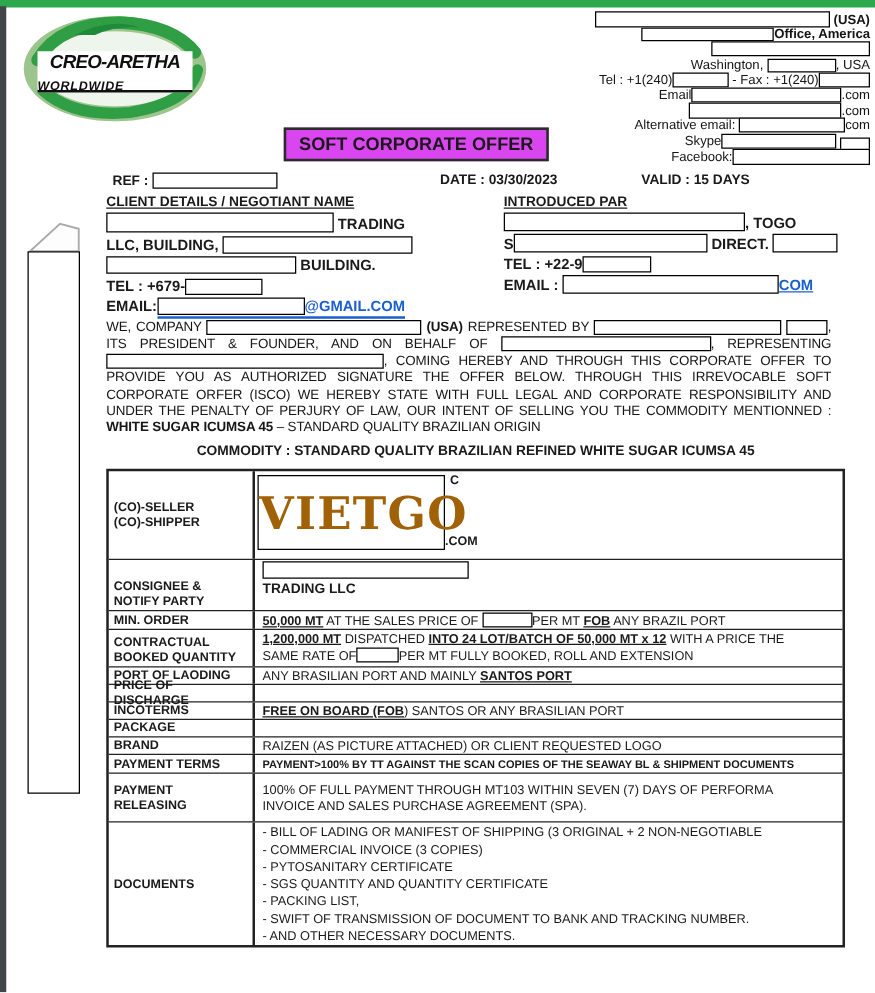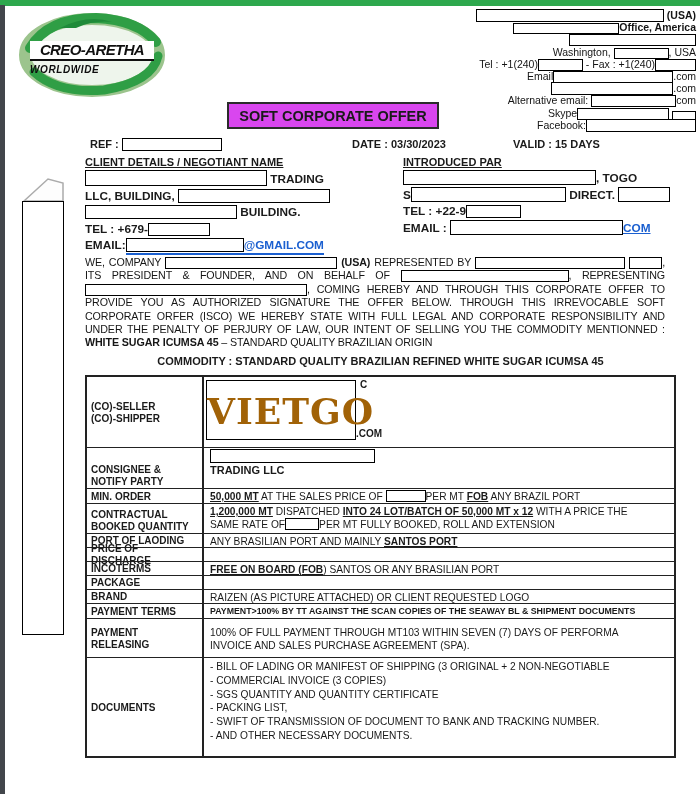--- a/index.html
+++ b/index.html
@@ -23,7 +23,7 @@
   .logo svg { position:absolute; left:0; top:0; }
   .logo-name { position:absolute; left:14px; top:29px; width:124px; text-align:center;
     font-style:italic; font-weight:bold; font-size:15px; letter-spacing:-0.6px;
-    color:#101010; background:#fff; border-bottom:2.5px solid #101010; padding-bottom:1px; }
+    color:#101010; background:#fff; border-bottom:2.5px solid #101010; padding-bottom:14px; }
   .logo-tag { position:absolute; left:14px; top:52px; width:124px; text-align:left;
     font-style:italic; font-weight:bold; font-size:10px; letter-spacing:0.6px; color:#0e0e0e; }
 

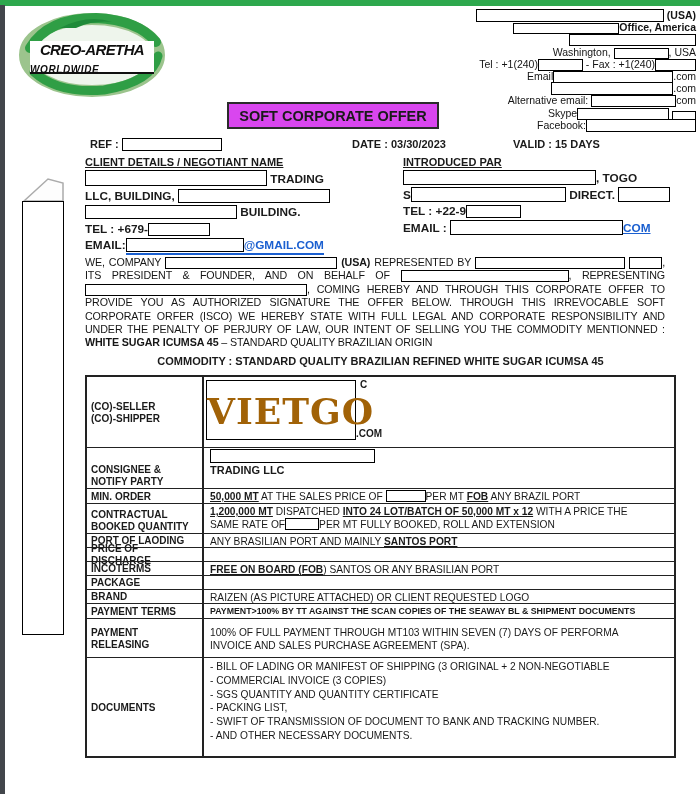--- a/index.html
+++ b/index.html
@@ -238,6 +238,7 @@
       <div class="tvalue top" style="line-height:13.8px;padding-top:2px">
         <div>- BILL OF LADING OR MANIFEST OF SHIPPING (3 ORIGINAL + 2 NON-NEGOTIABLE</div>
         <div>- COMMERCIAL INVOICE (3 COPIES)</div>
+        <div>- PYTOSANITARY CERTIFICATE</div>
         <div>- SGS QUANTITY AND QUANTITY CERTIFICATE</div>
         <div>- PACKING LIST,</div>
         <div>- SWIFT OF TRANSMISSION OF DOCUMENT TO BANK AND TRACKING NUMBER.</div>

